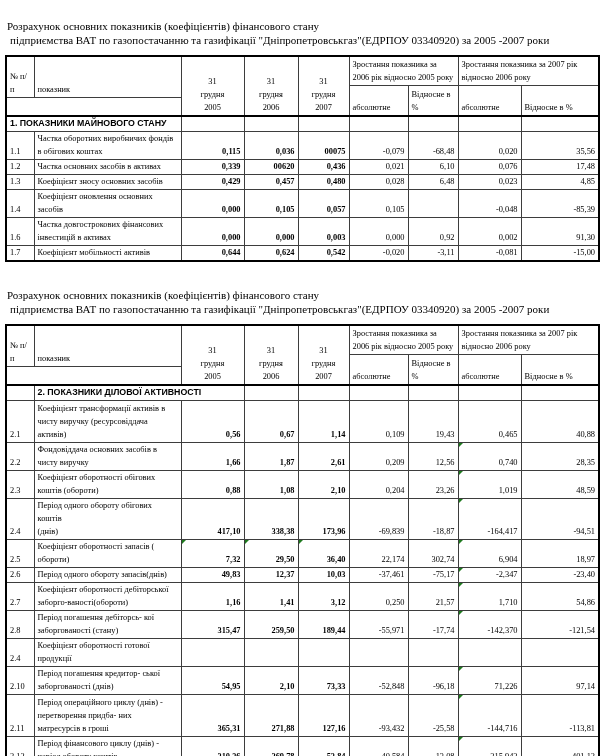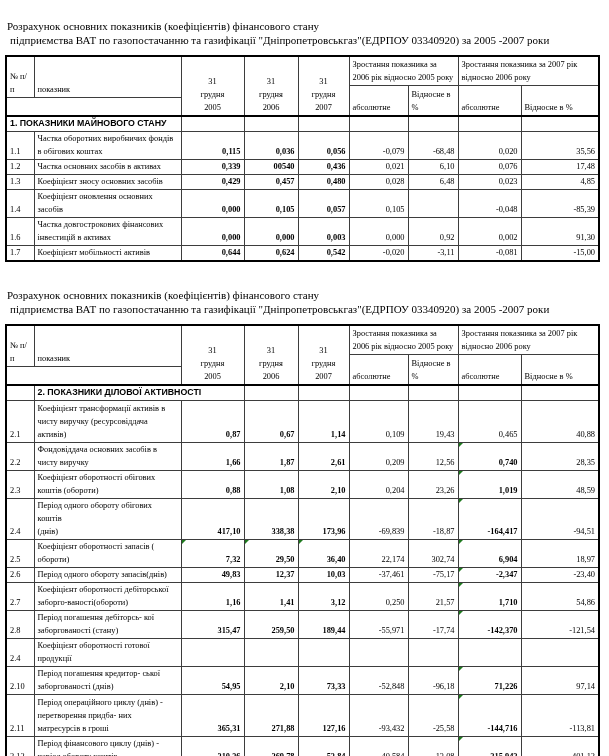--- a/index.html
+++ b/index.html
@@ -104,7 +104,7 @@
 в обігових коштах</td>
             <td class="c-val b thickL">0,115</td>
             <td class="c-val b">0,036</td>
-            <td class="c-val b">0,056</td>
+            <td class="c-val b">00075</td>
             <td class="c-val">-0,079</td>
             <td class="c-val">-68,48</td>
             <td class="c-val">0,020</td>

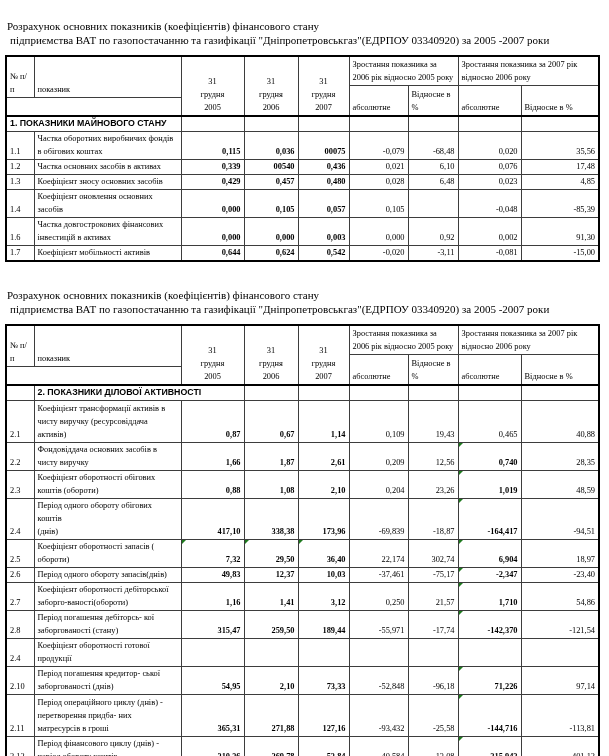--- a/index.html
+++ b/index.html
@@ -114,7 +114,7 @@
             <td class="c-rnum">1.2</td>
             <td class="c-rname">Частка основних засобів в активах</td>
             <td class="c-val b thickL">0,339</td>
-            <td class="c-val b">00540</td>
+            <td class="c-val b">00620</td>
             <td class="c-val b">0,436</td>
             <td class="c-val">0,021</td>
             <td class="c-val">6,10</td>

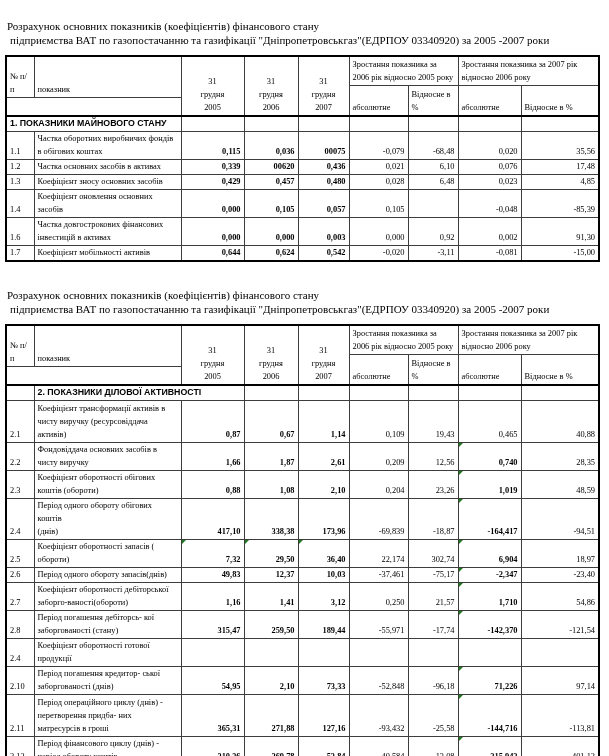--- a/index.html
+++ b/index.html
@@ -230,7 +230,7 @@
             <td class="c-rname">Коефіцієнт трансформації активів в
 чисту виручку (ресурсовіддача
 активів)</td>
-            <td class="c-val b thickL">0,87</td>
+            <td class="c-val b thickL">0,56</td>
             <td class="c-val b">0,67</td>
             <td class="c-val b">1,14</td>
             <td class="c-val">0,109</td>

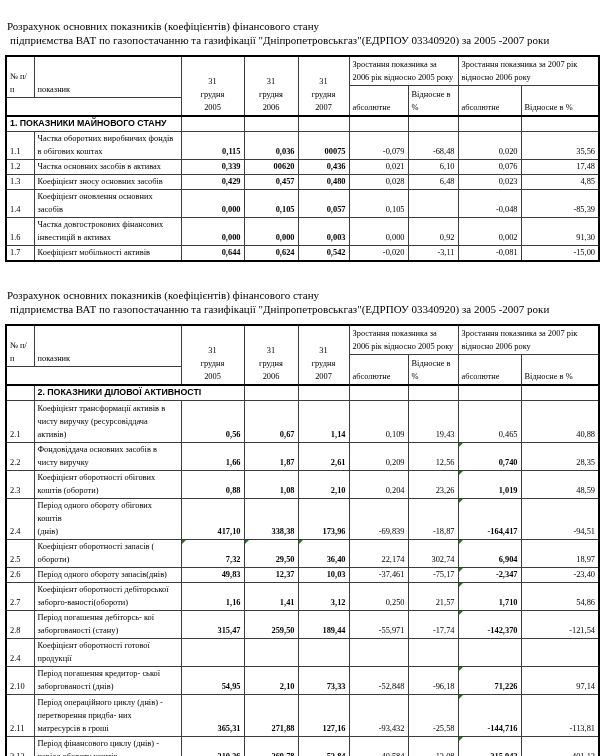--- a/index.html
+++ b/index.html
@@ -35,7 +35,7 @@
   td.c-val.b{font-weight:bold;}
   td.thickL{border-left:2px solid #000;}
   
-  td.tri{position:relative;font-weight:bold;}
+  td.tri{position:relative;}
   td.tri::before{content:"";position:absolute;top:0;left:0;width:0;height:0;
                  border-top:4px solid #1e7a1e;border-right:4px solid transparent;}
 </style>

